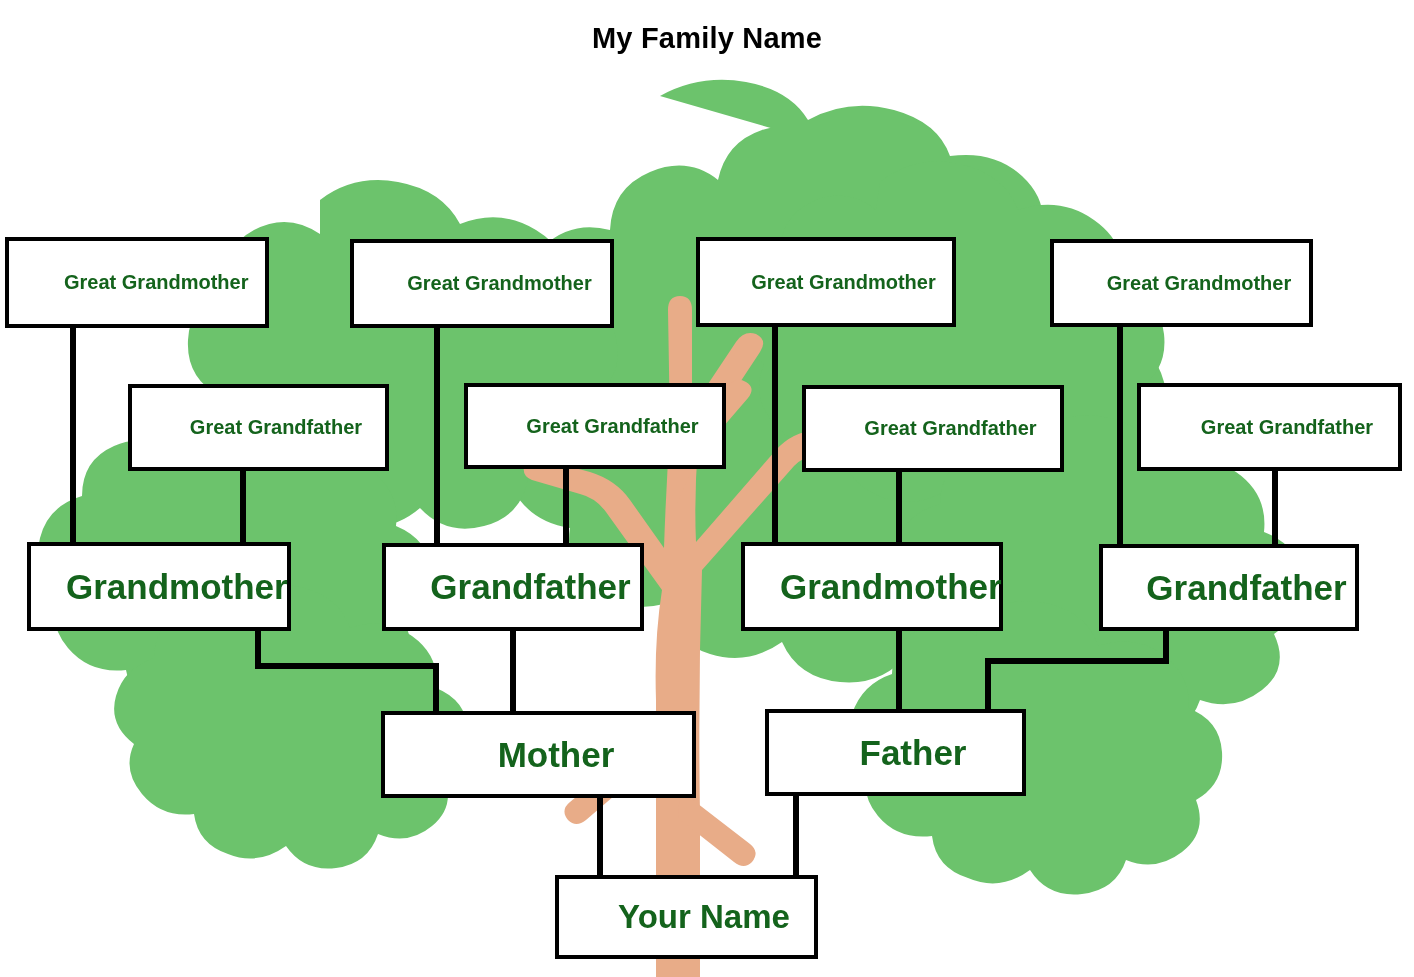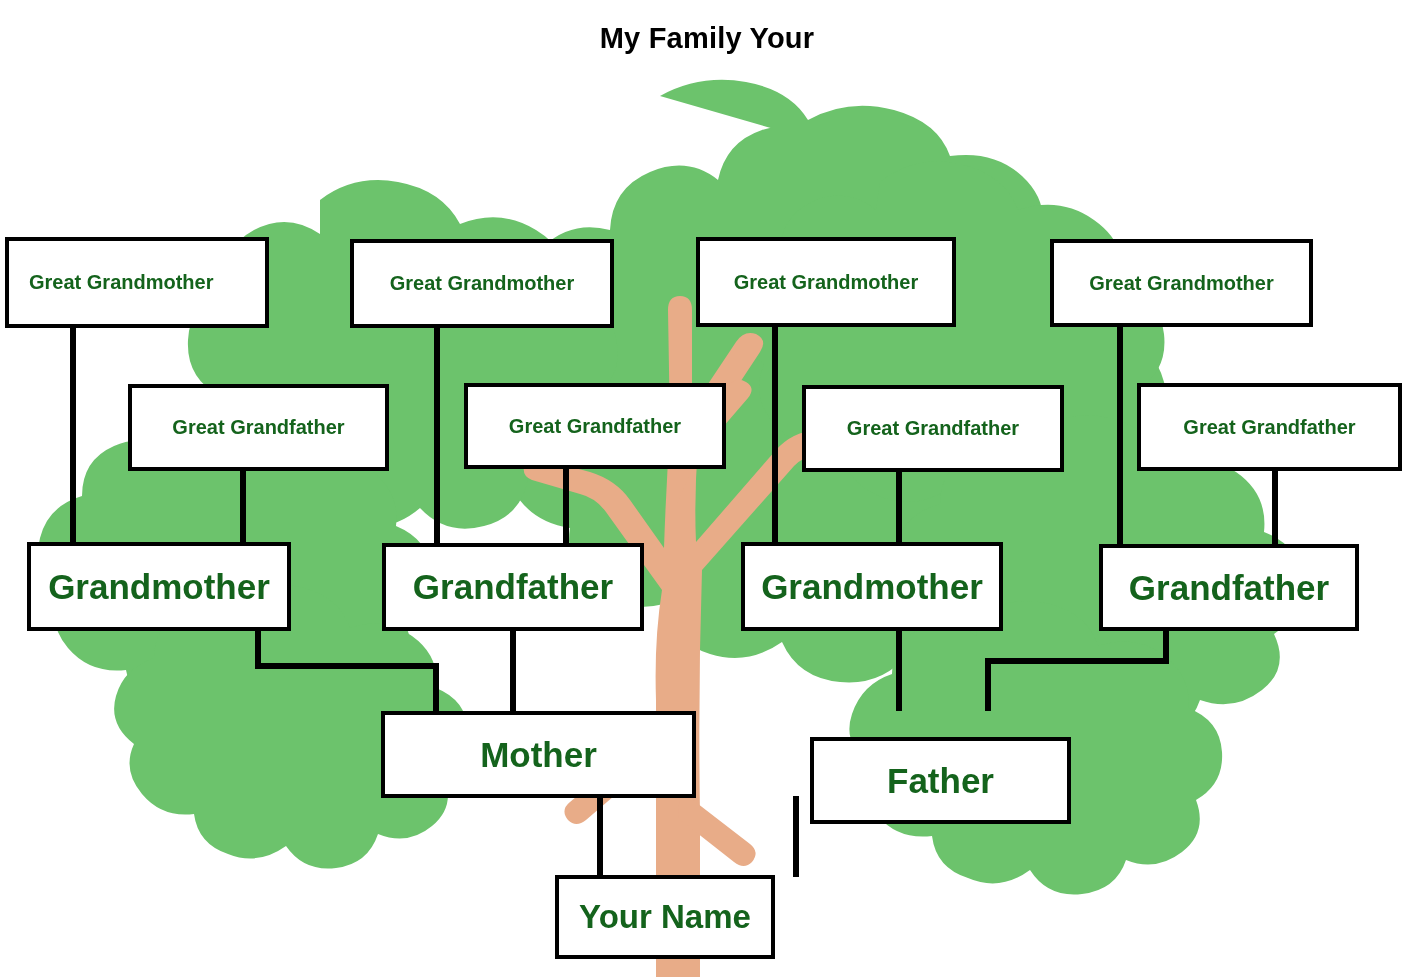--- a/index.html
+++ b/index.html
@@ -86,7 +86,7 @@
     </g>
   </svg>
 
-  <div id="title">My Family Your</div>
+  <div id="title">My Family Name</div>
 
   <div id="wires">
       <div class="wire" style="left: 70px; top: 328px; width: 6px; height: 216px;"></div>

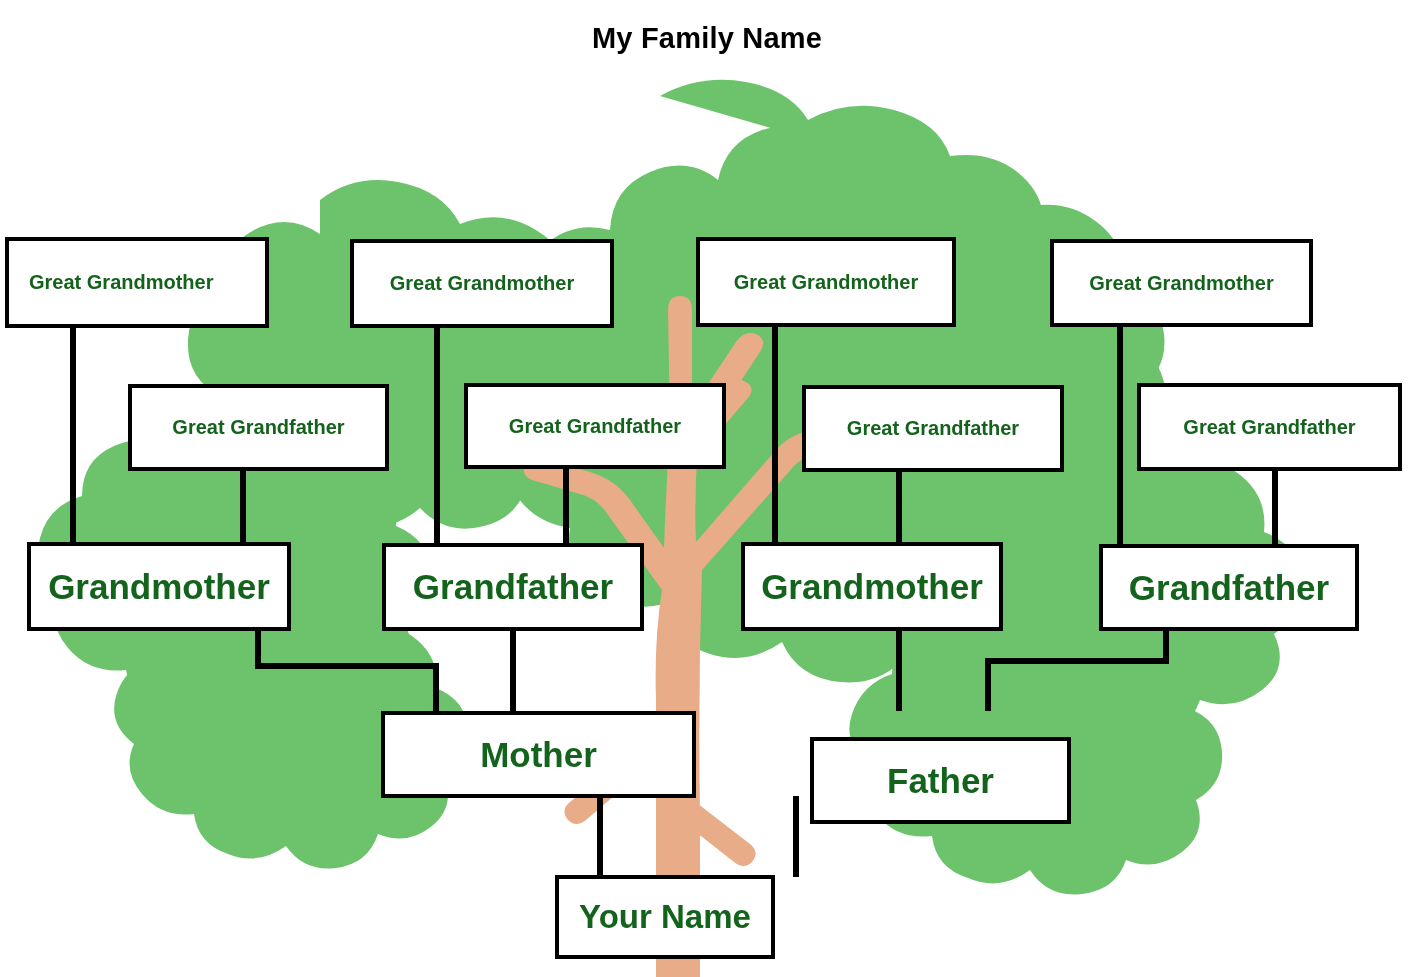--- a/index.html
+++ b/index.html
@@ -14,7 +14,7 @@
   .node{
     position:absolute;background:#ffffff;border:4px solid #000;
     box-sizing:border-box;display:flex;align-items:center;
-    color:#14631c;font-weight:bold;z-index:10;
+    color:#14631c;font-weight:bold;z-index:10;padding-left:35px;
   }
   .node span{display:block;width:100%;}
   .lvl-ggp{font-size:20px;}

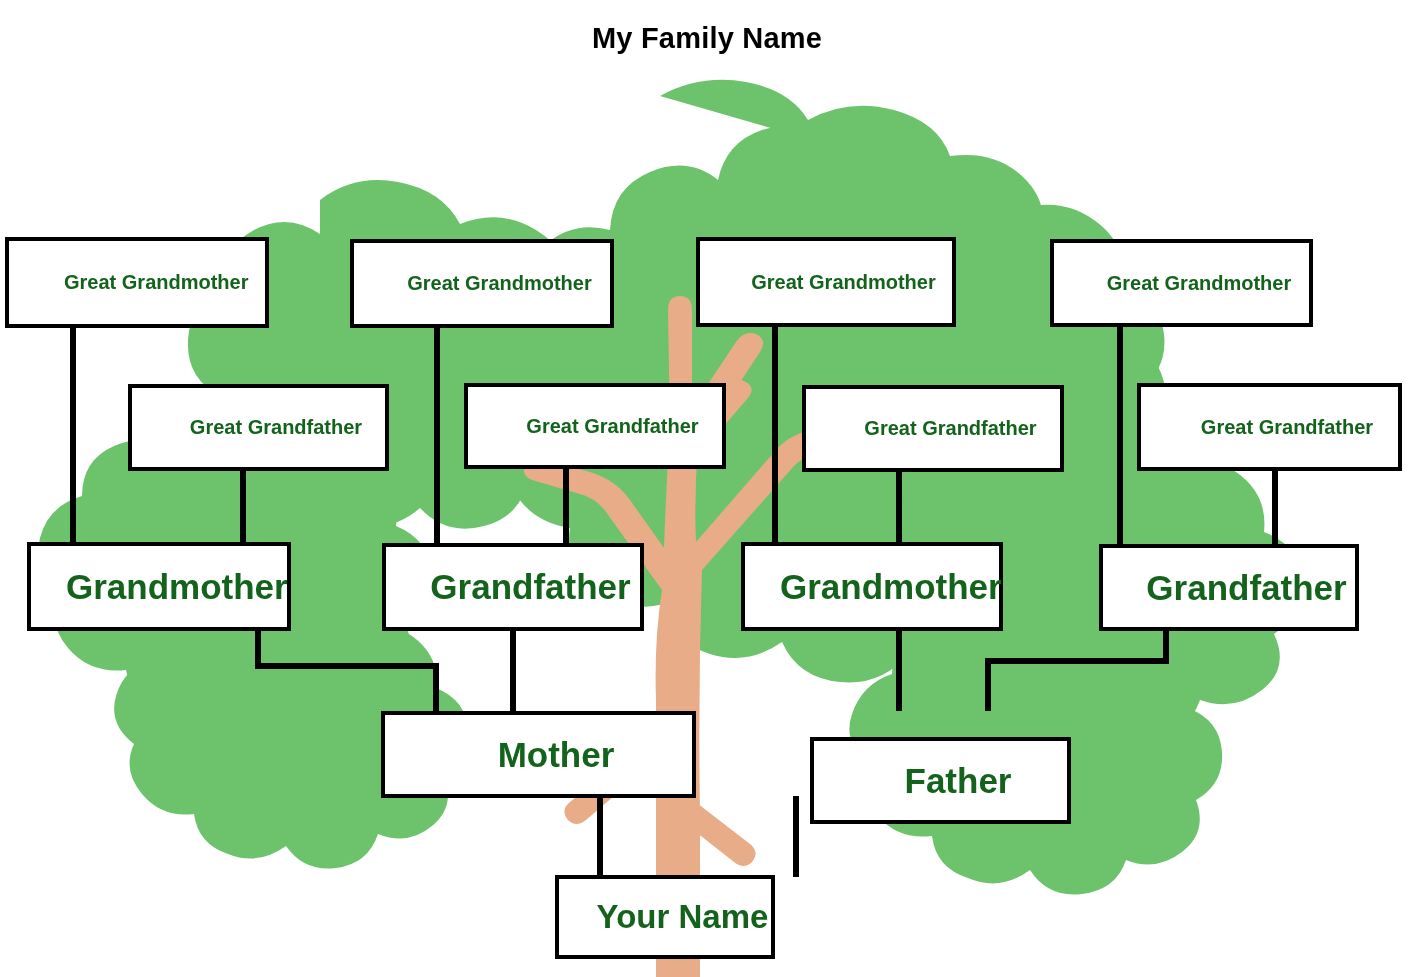--- a/index.html
+++ b/index.html
@@ -148,7 +148,7 @@
       <div class="node lvl-par al-center" style="left: 381px; top: 711px; width: 315px; height: 87px;">
         <span>Mother</span>
       </div>
-      <div class="node lvl-par al-center" style="left: 810px; top: 709px; width: 261px; height: 87px; margin-top: 28px;">
+      <div class="node lvl-par al-center" style="left: 765px; top: 709px; width: 261px; height: 87px;">
         <span>Father</span>
       </div>
       <div class="node lvl-self al-center" style="left: 555px; top: 875px; width: 220px; height: 84px;">

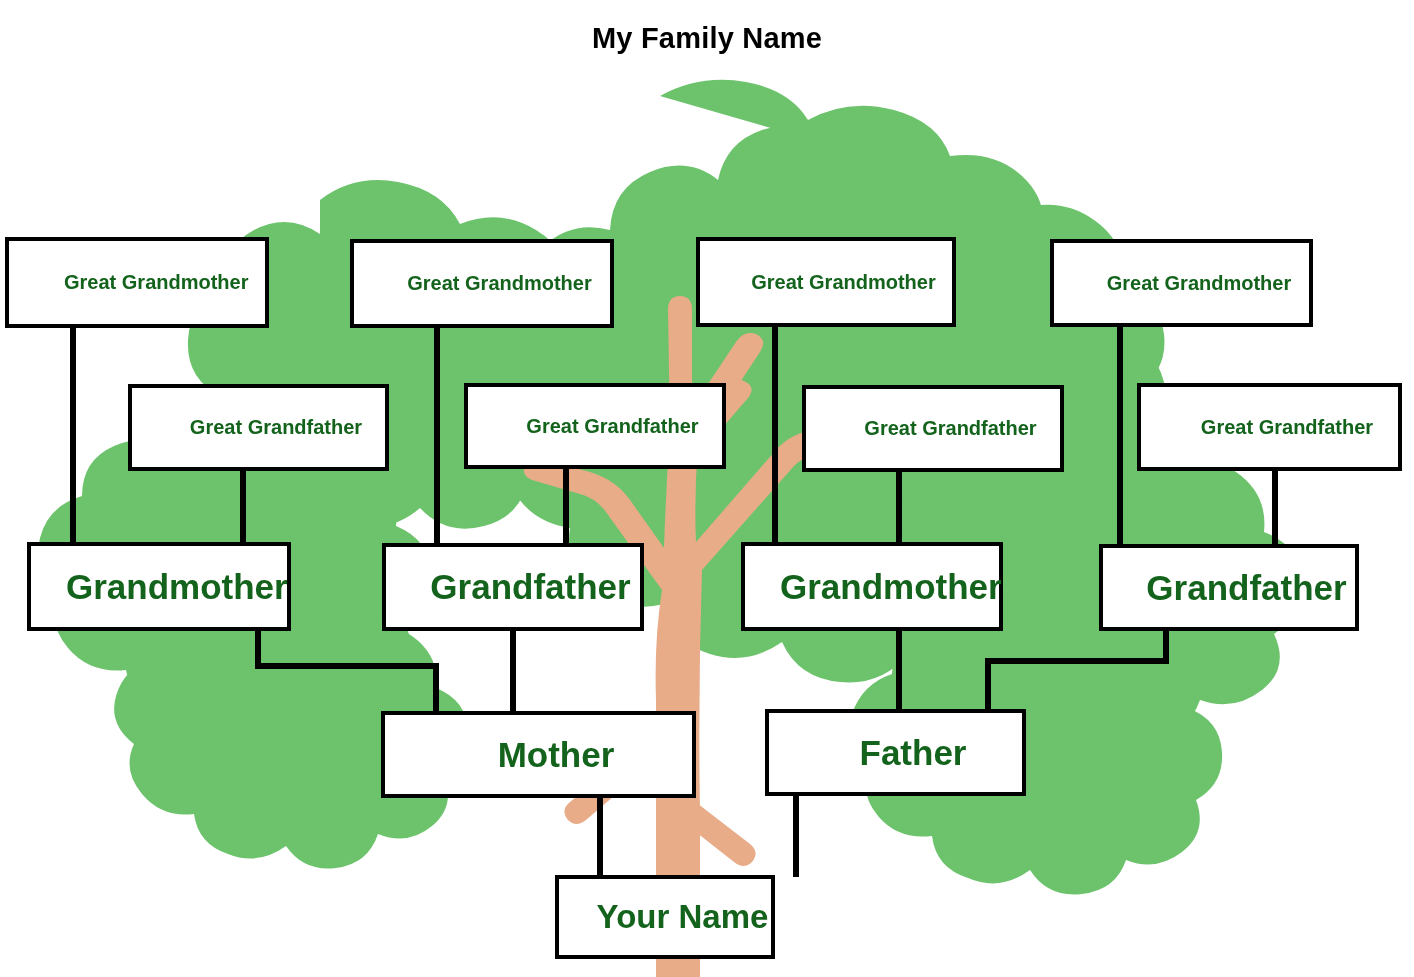--- a/index.html
+++ b/index.html
@@ -151,7 +151,7 @@
       <div class="node lvl-par al-center" style="left: 765px; top: 709px; width: 261px; height: 87px;">
         <span>Father</span>
       </div>
-      <div class="node lvl-self al-center" style="left: 555px; top: 875px; width: 220px; height: 84px;">
+      <div class="node lvl-self al-center" style="left: 555px; top: 875px; width: 263px; height: 84px;">
         <span>Your Name</span>
       </div>
     </div>

